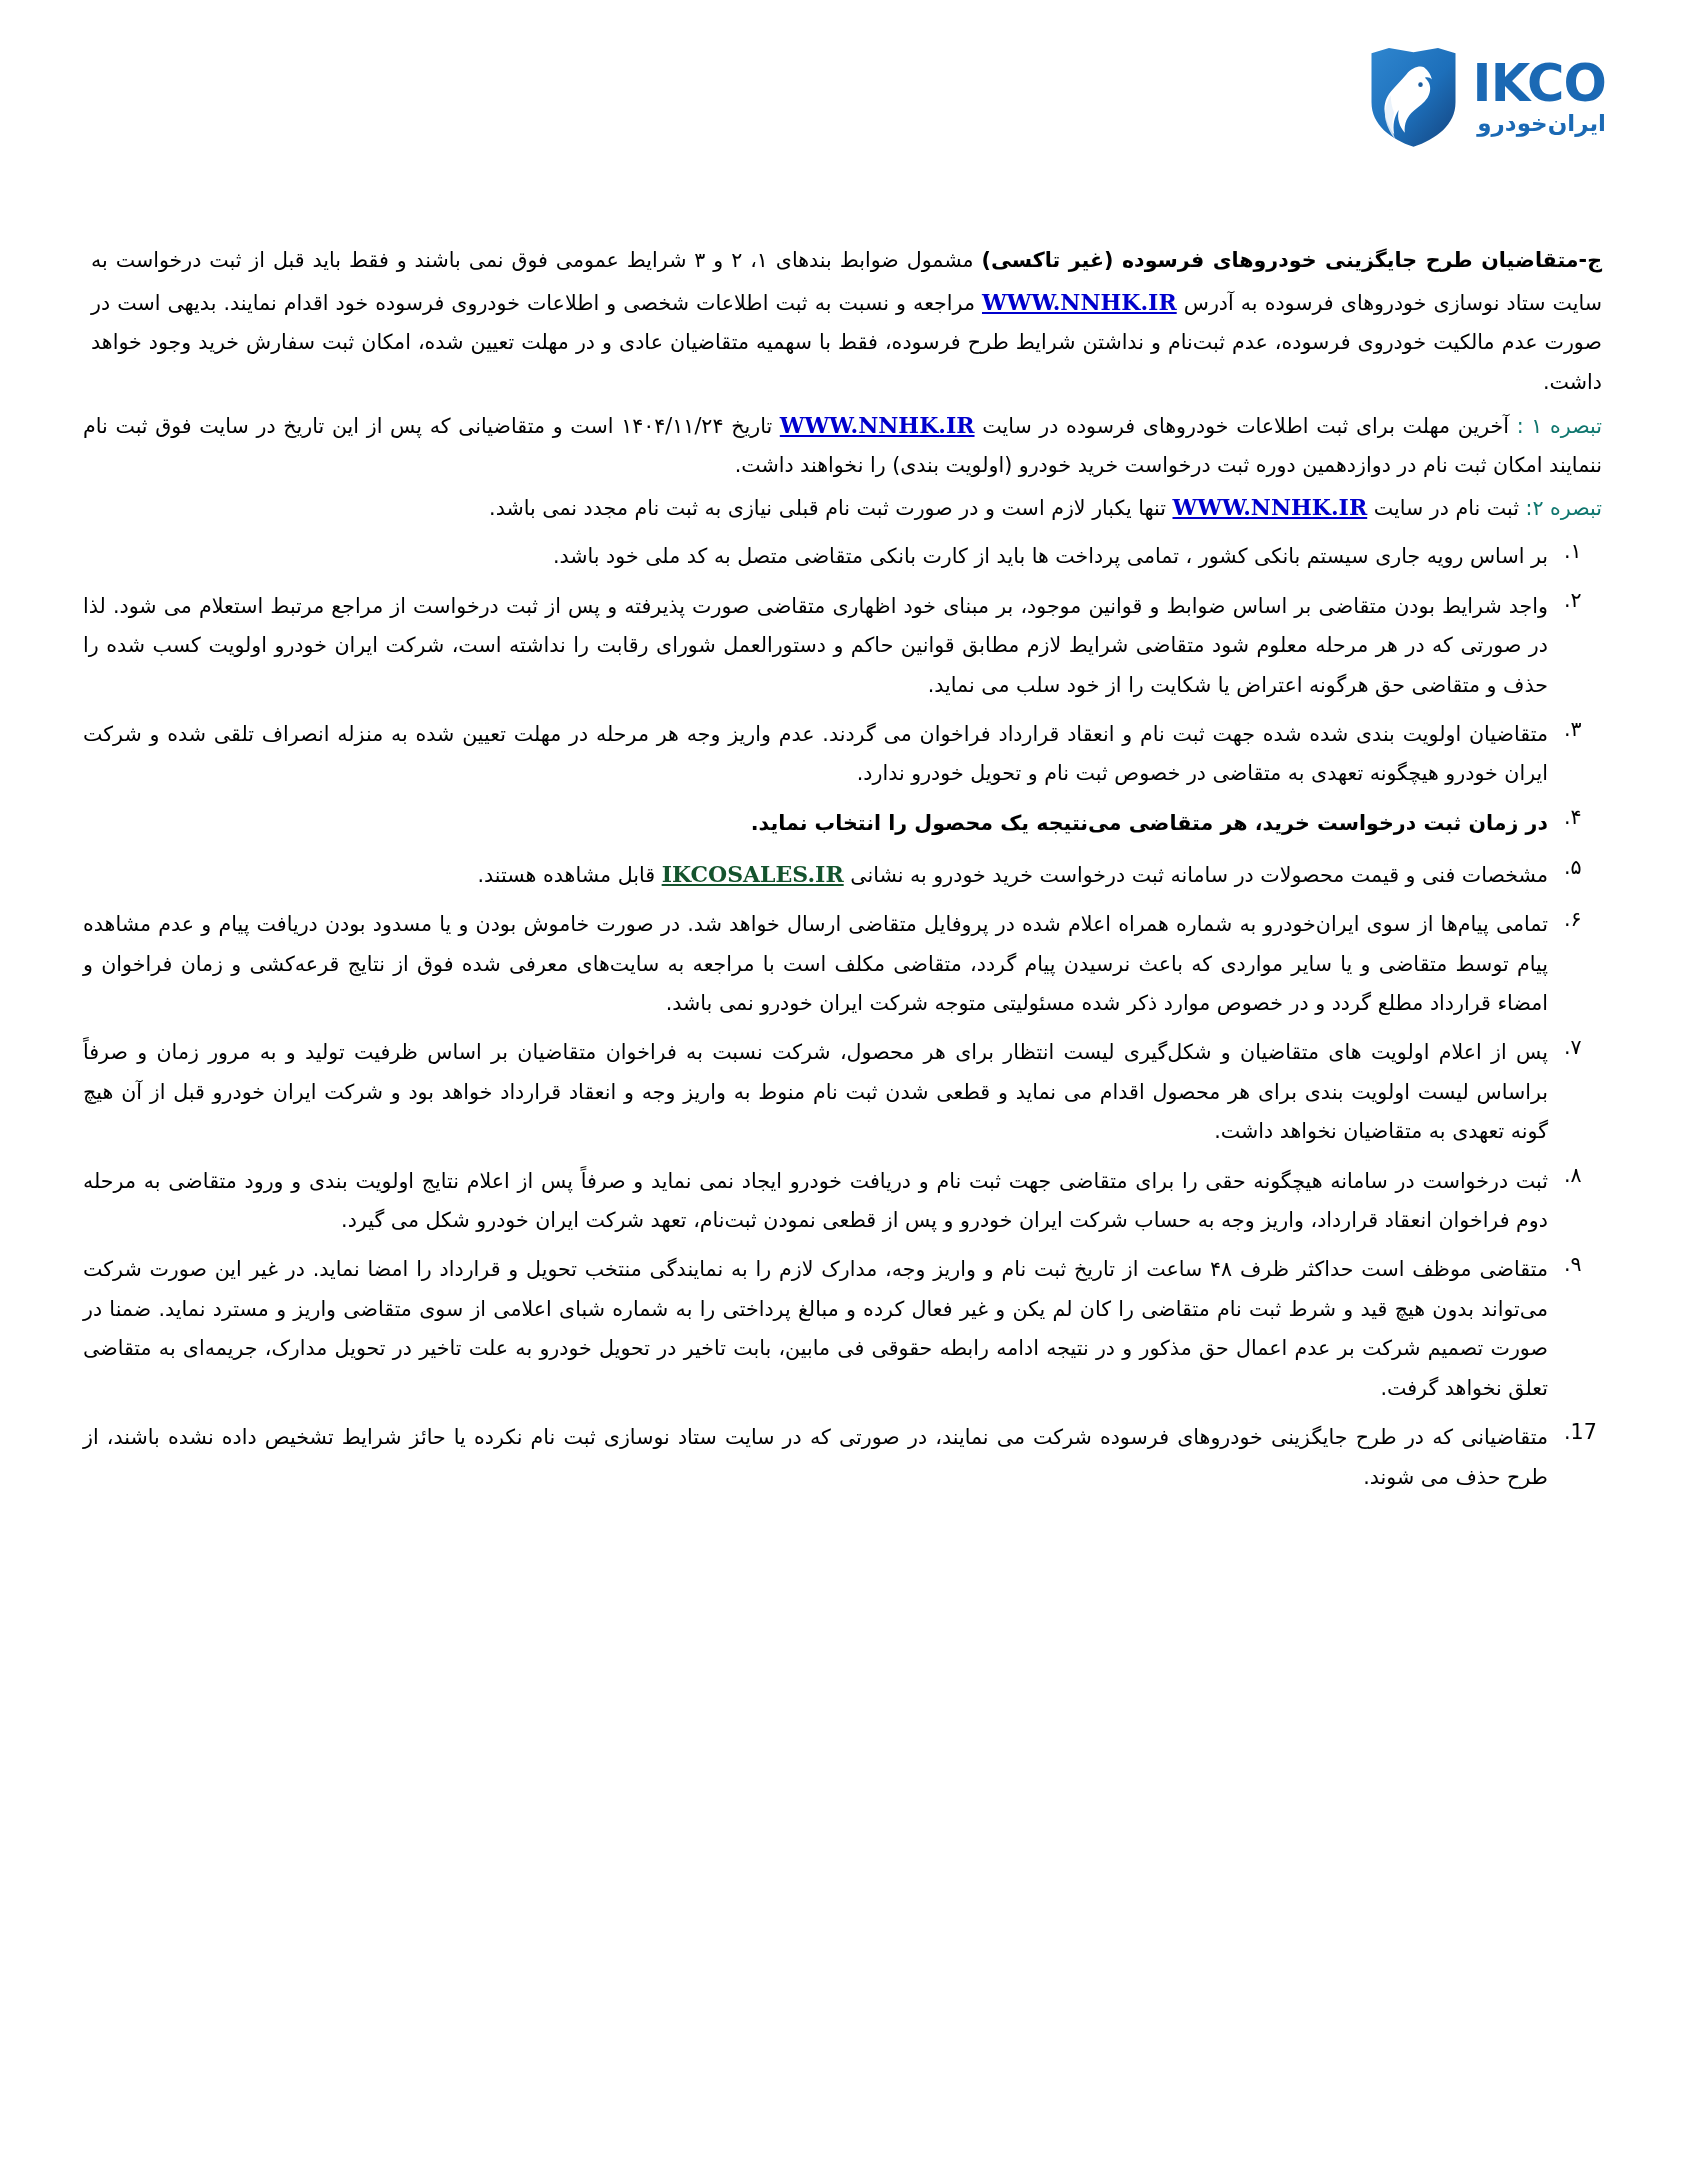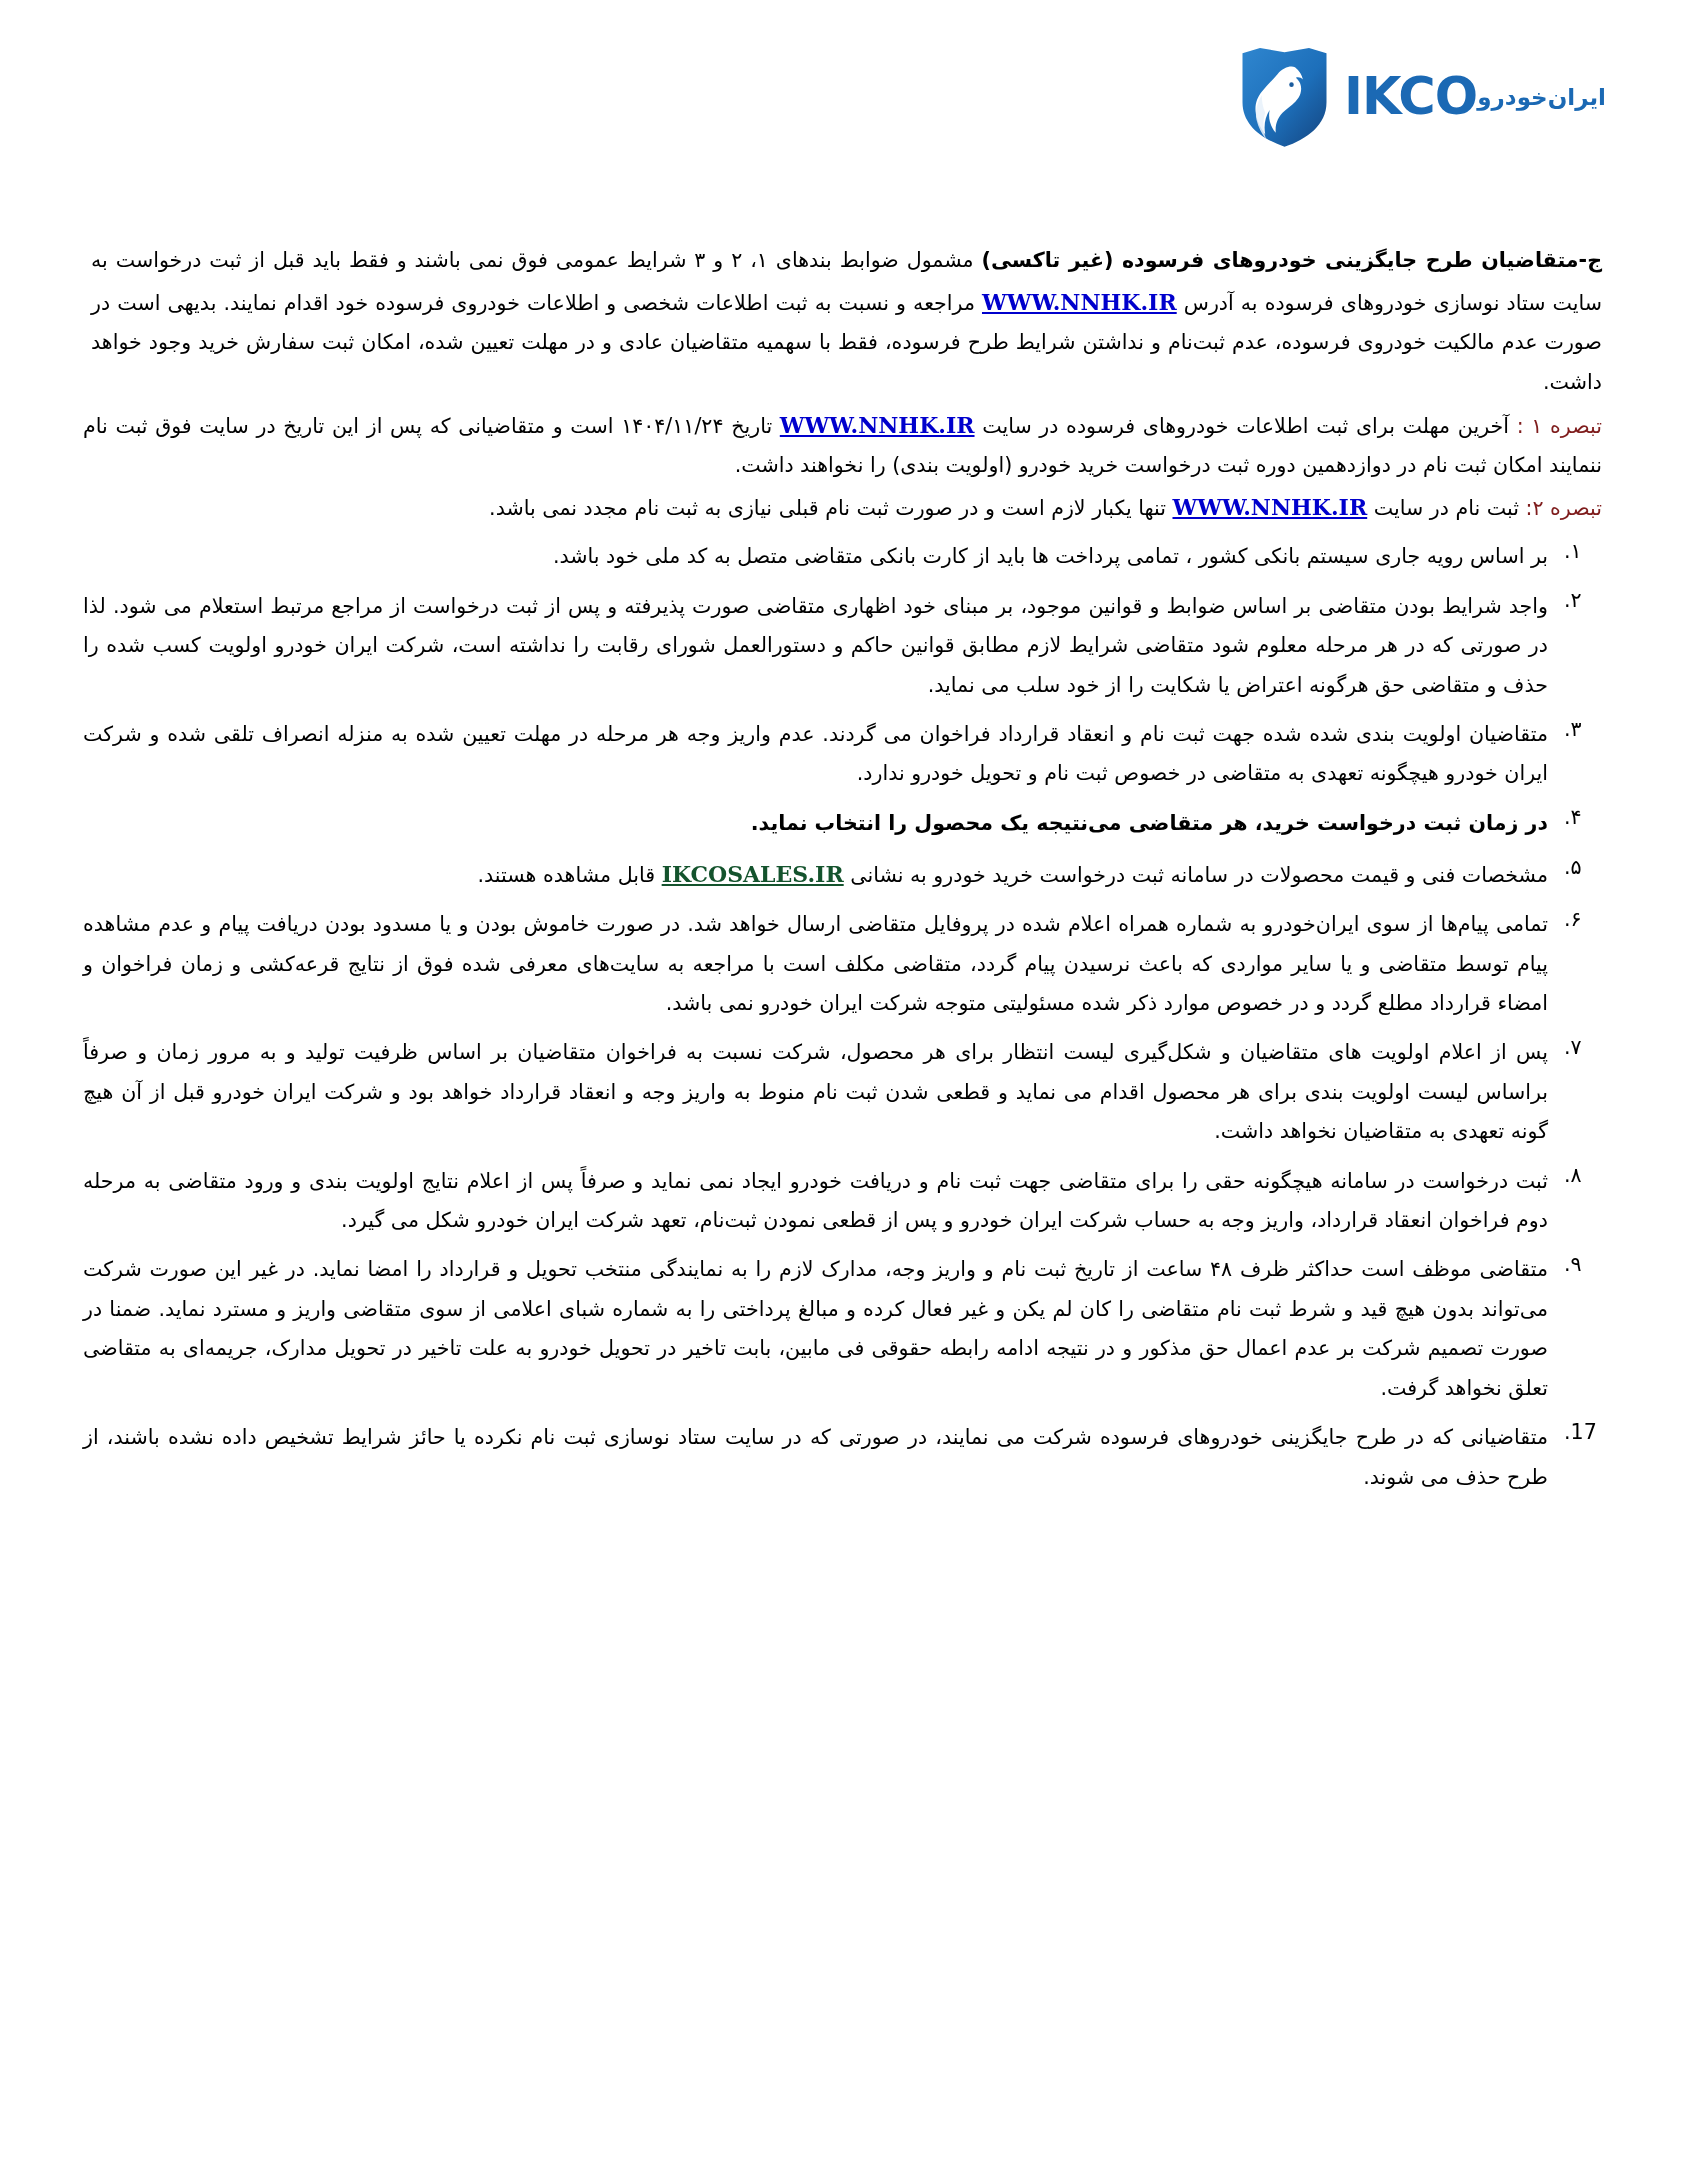--- a/index.html
+++ b/index.html
@@ -60,8 +60,8 @@
   }
   .logo-text {
     display: flex;
-    flex-direction: row;
-    align-items: center;
+    flex-direction: column;
+    align-items: flex-end;
     justify-content: center;
     line-height: 1;
   }

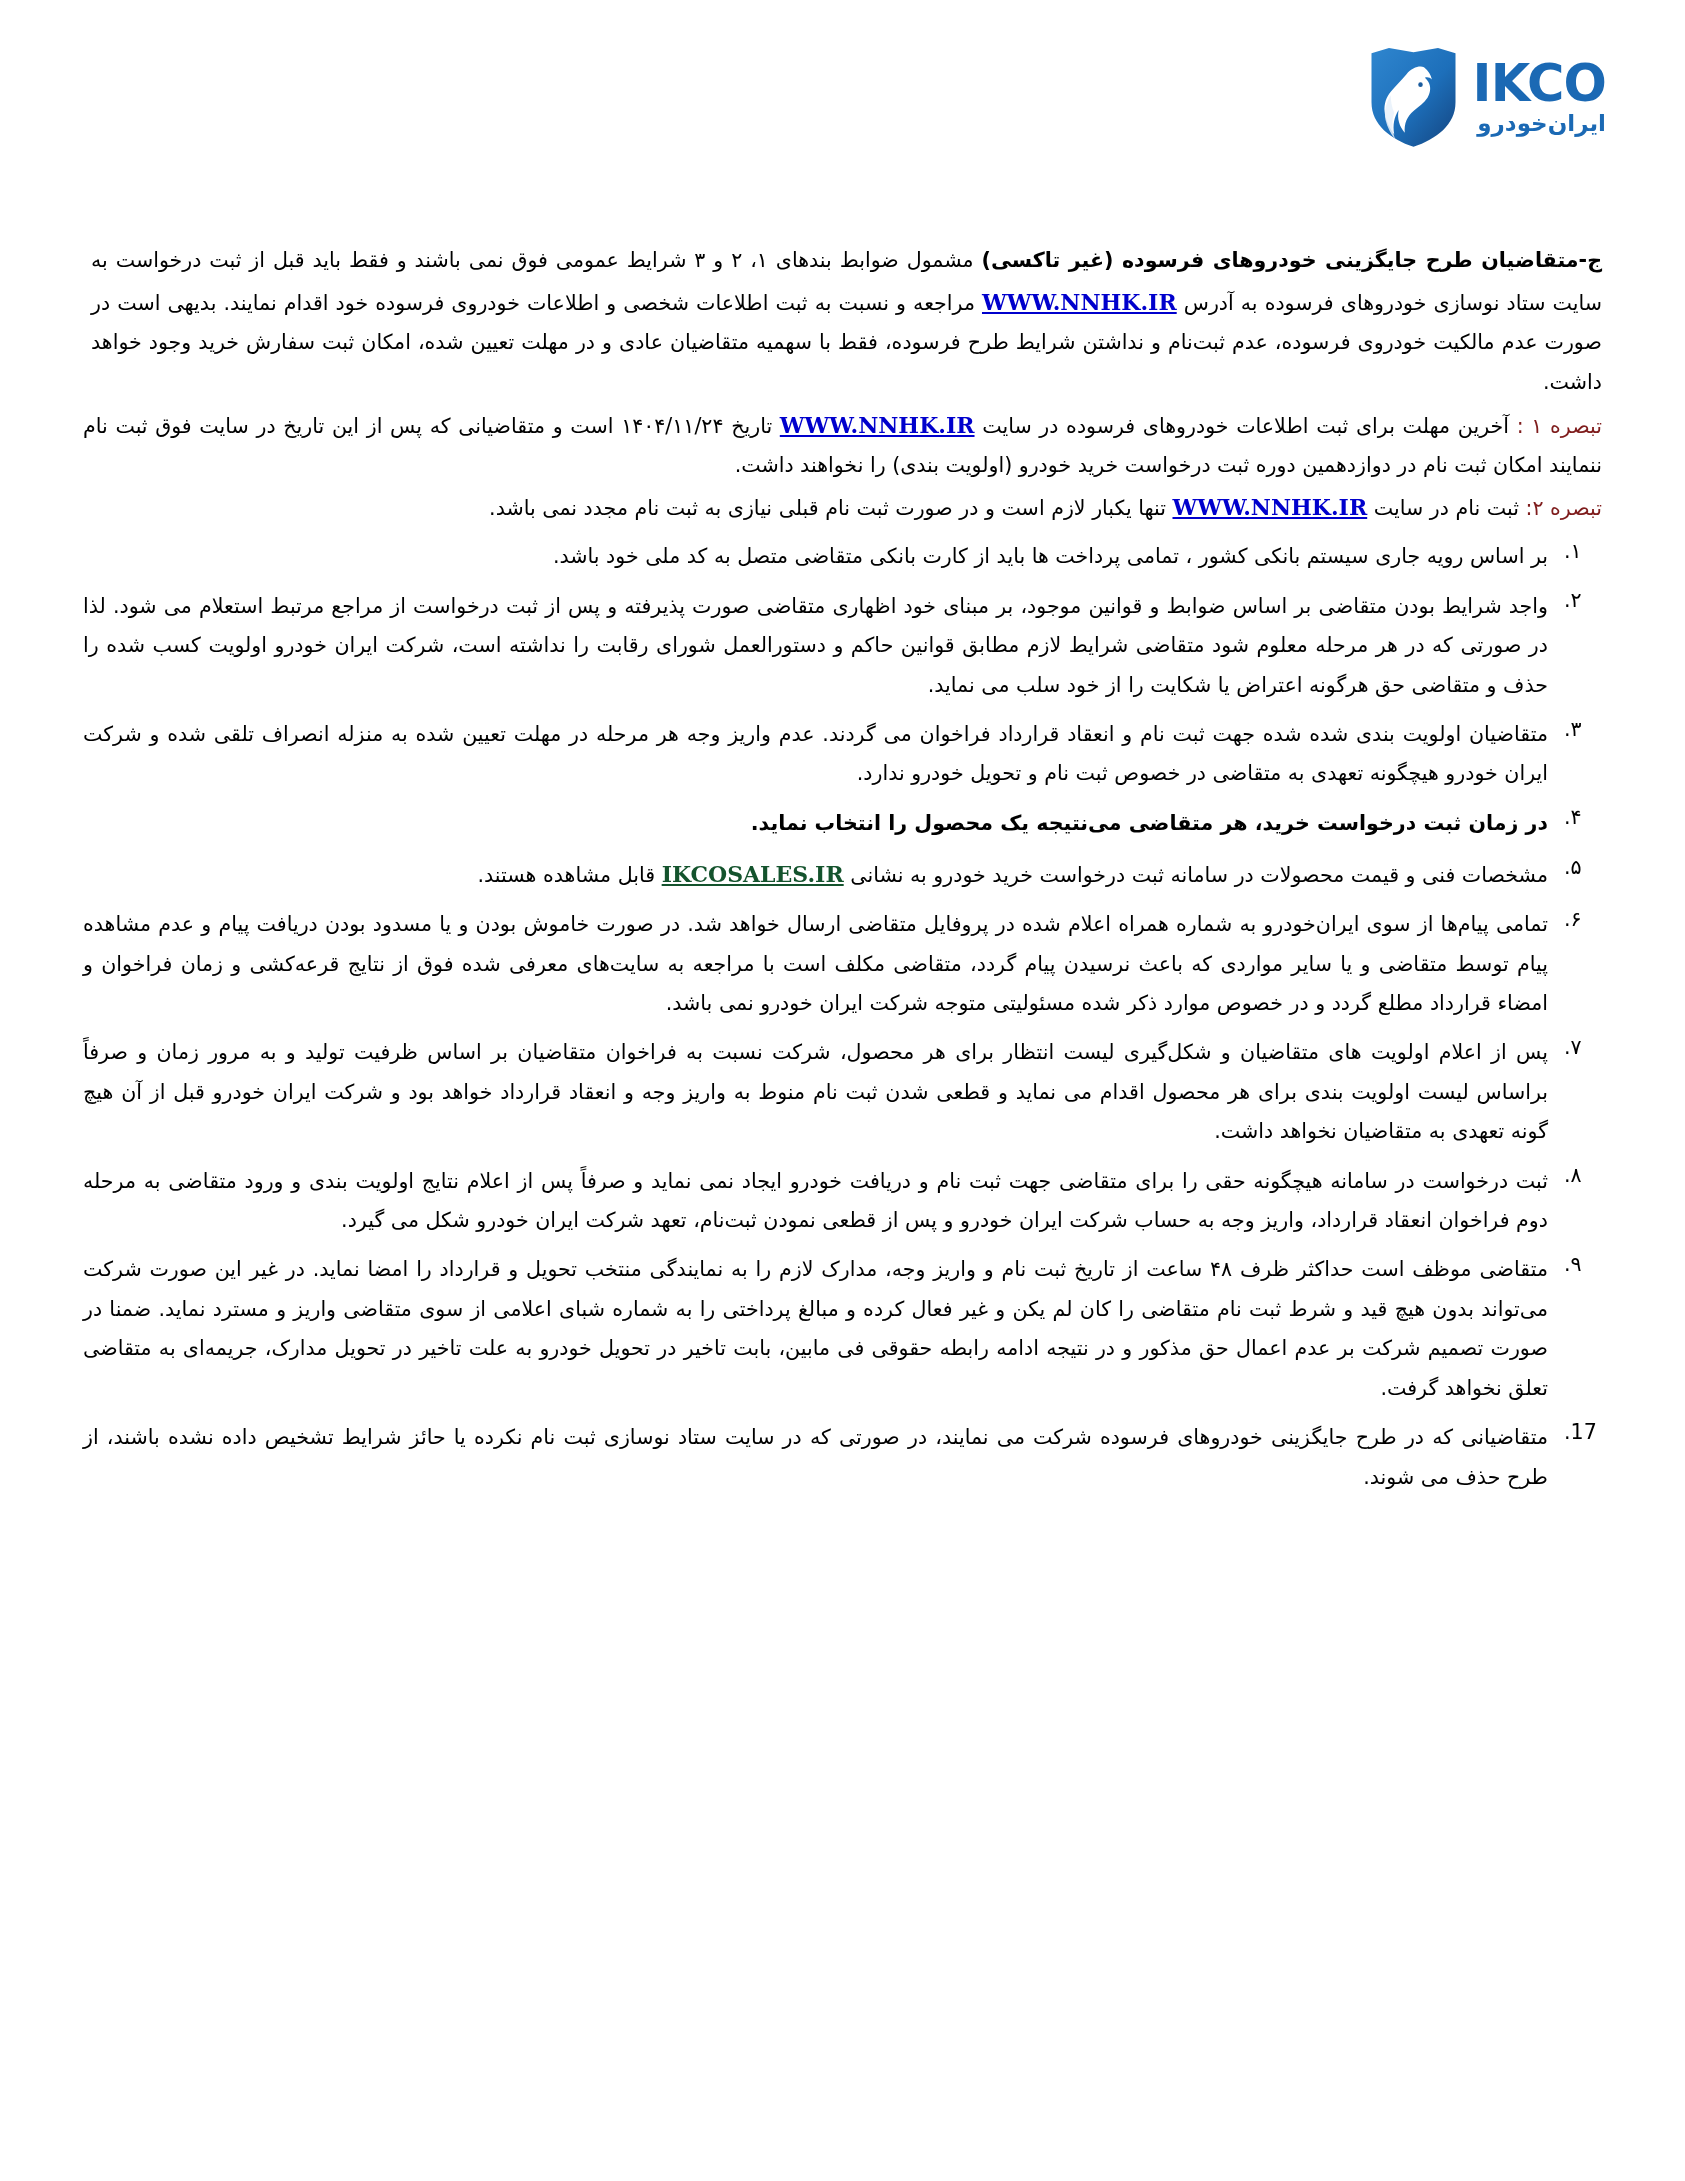--- a/index.html
+++ b/index.html
@@ -131,7 +131,7 @@
     margin: 0;
   }
   .note-label {
-    color: #7f1d1d;
+    color: #0f766e;
   }
 
   

